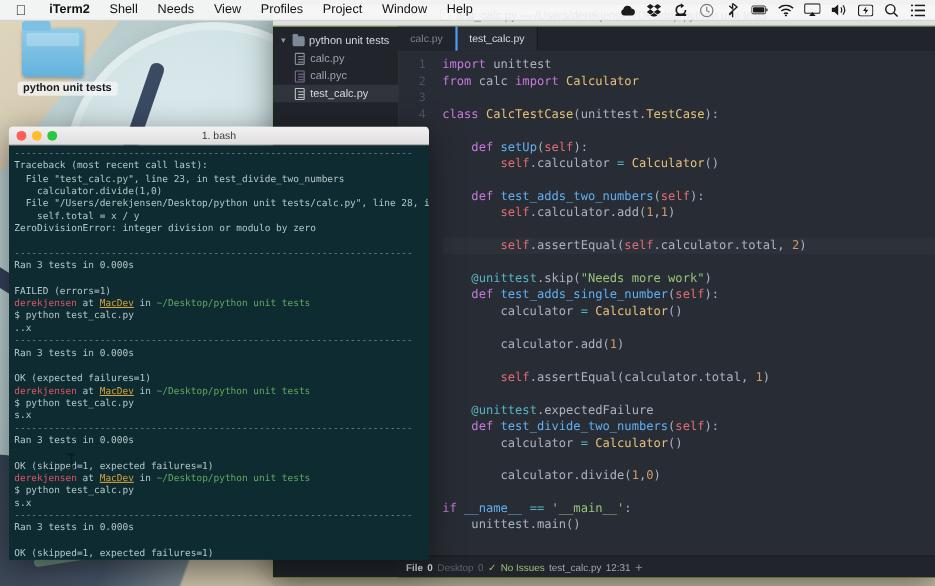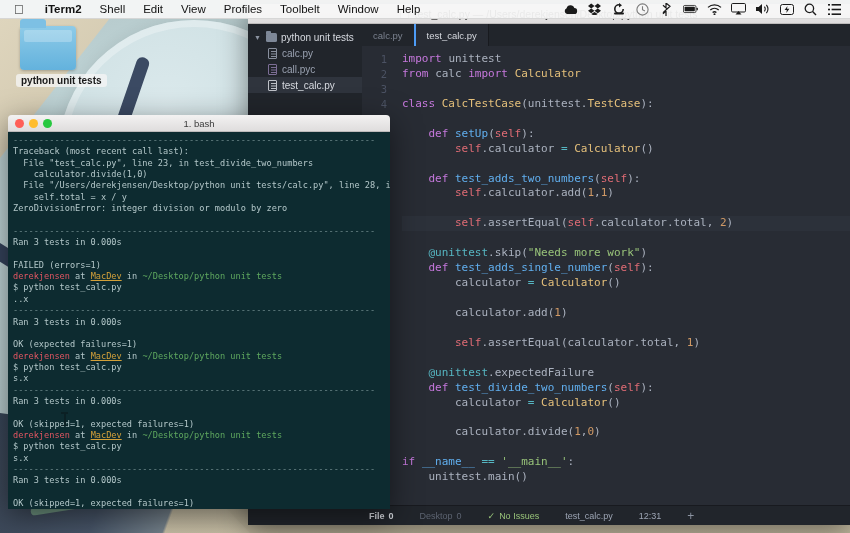--- a/index.html
+++ b/index.html
@@ -316,7 +316,7 @@
   <span class="apple-logo"></span>
   <span class="menu-item app-name">iTerm2</span>
   <span class="menu-item">Shell</span>
-  <span class="menu-item">Edit</span>
+  <span class="menu-item">Needs</span>
   <span class="menu-item">View</span>
   <span class="menu-item">Profiles</span>
   <span class="menu-item">Toolbelt</span>

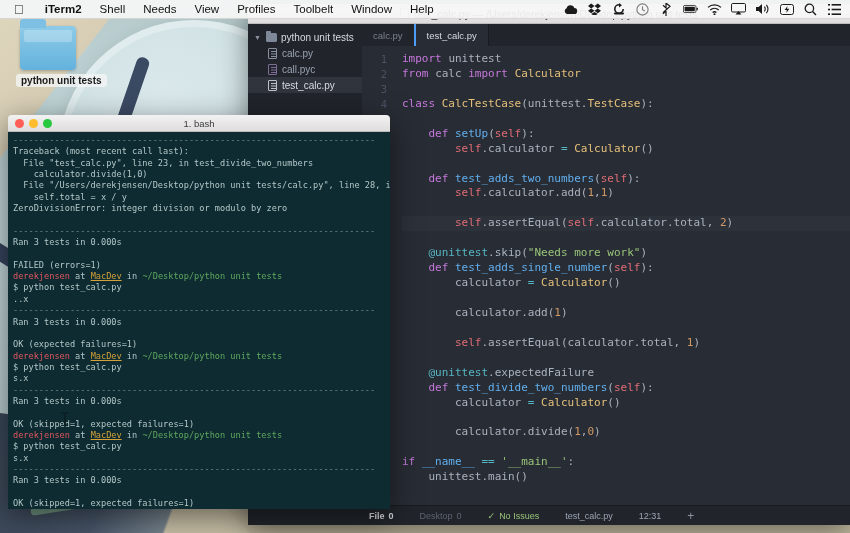--- a/index.html
+++ b/index.html
@@ -319,7 +319,7 @@
   <span class="menu-item">Needs</span>
   <span class="menu-item">View</span>
   <span class="menu-item">Profiles</span>
-  <span class="menu-item">Toolbelt</span>
+  <span class="menu-item">Project</span>
   <span class="menu-item">Window</span>
   <span class="menu-item">Help</span>
 

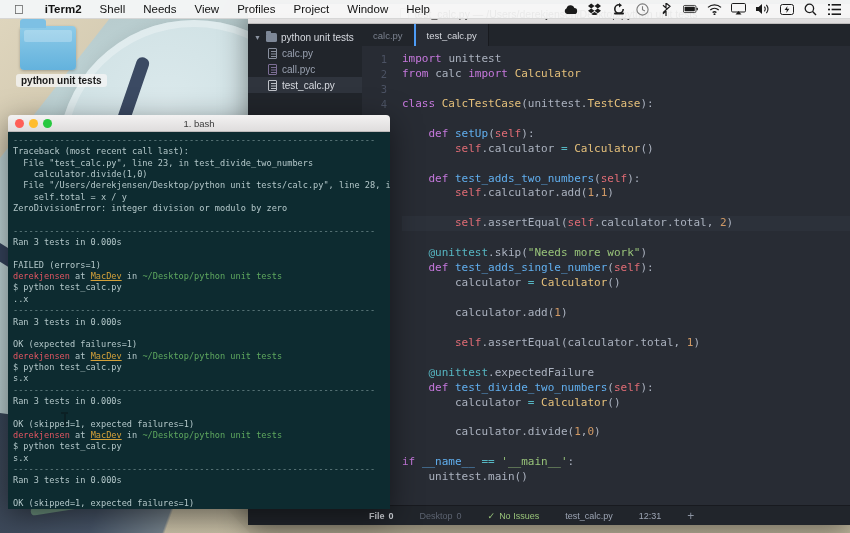--- a/index.html
+++ b/index.html
@@ -226,7 +226,7 @@
   #status-bar {
     height: 20px; flex: 0 0 20px; background: #21252b;
     display: flex; align-items: center; font-size: 9px; color: #9da5b4;
-    padding: 0 7px; gap: 26px; border-top: 1px solid #181a1f;
+    padding: 0 7px; gap: 4px; border-top: 1px solid #181a1f;
   }
   #status-bar .grp { display: flex; align-items: center; gap: 4px; }
   .sb-badge { color: #d7dae0; font-weight: bold; }

